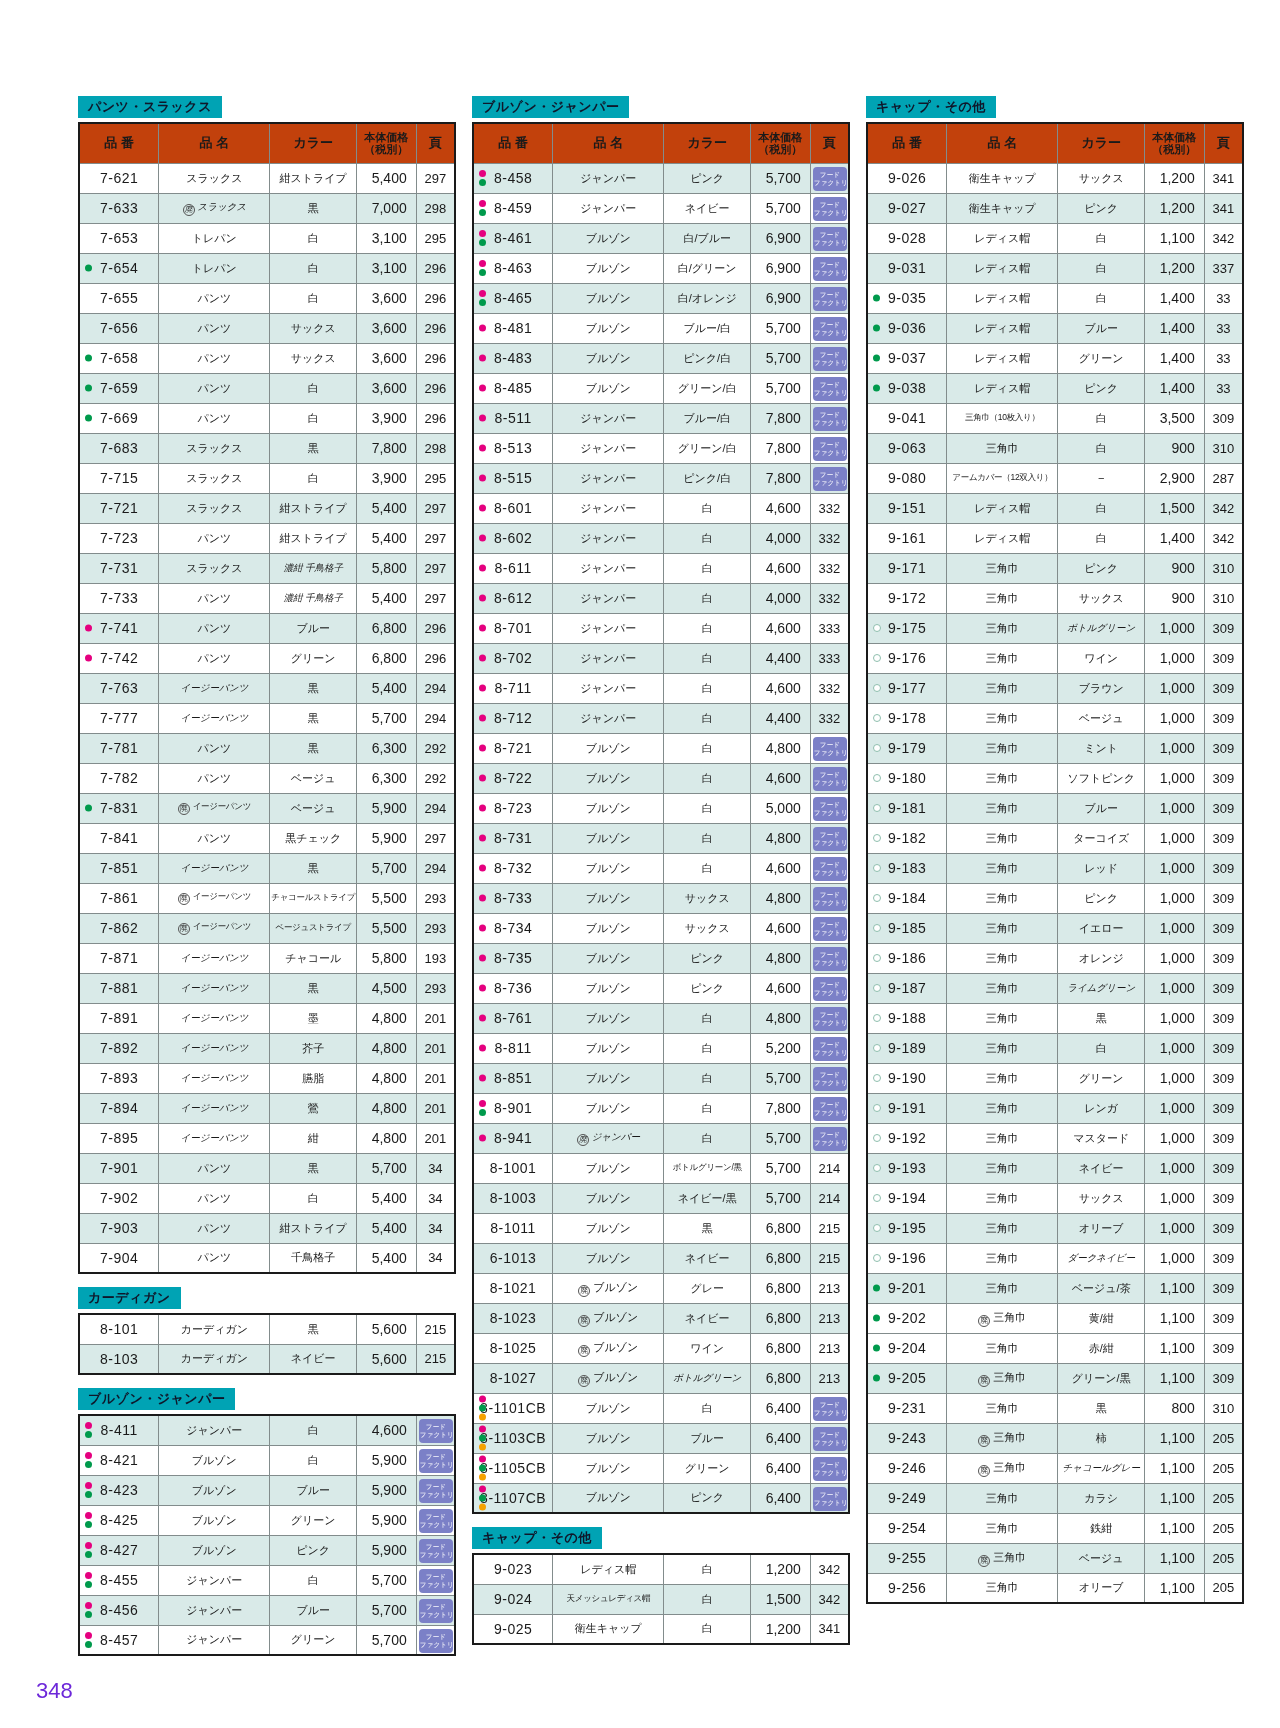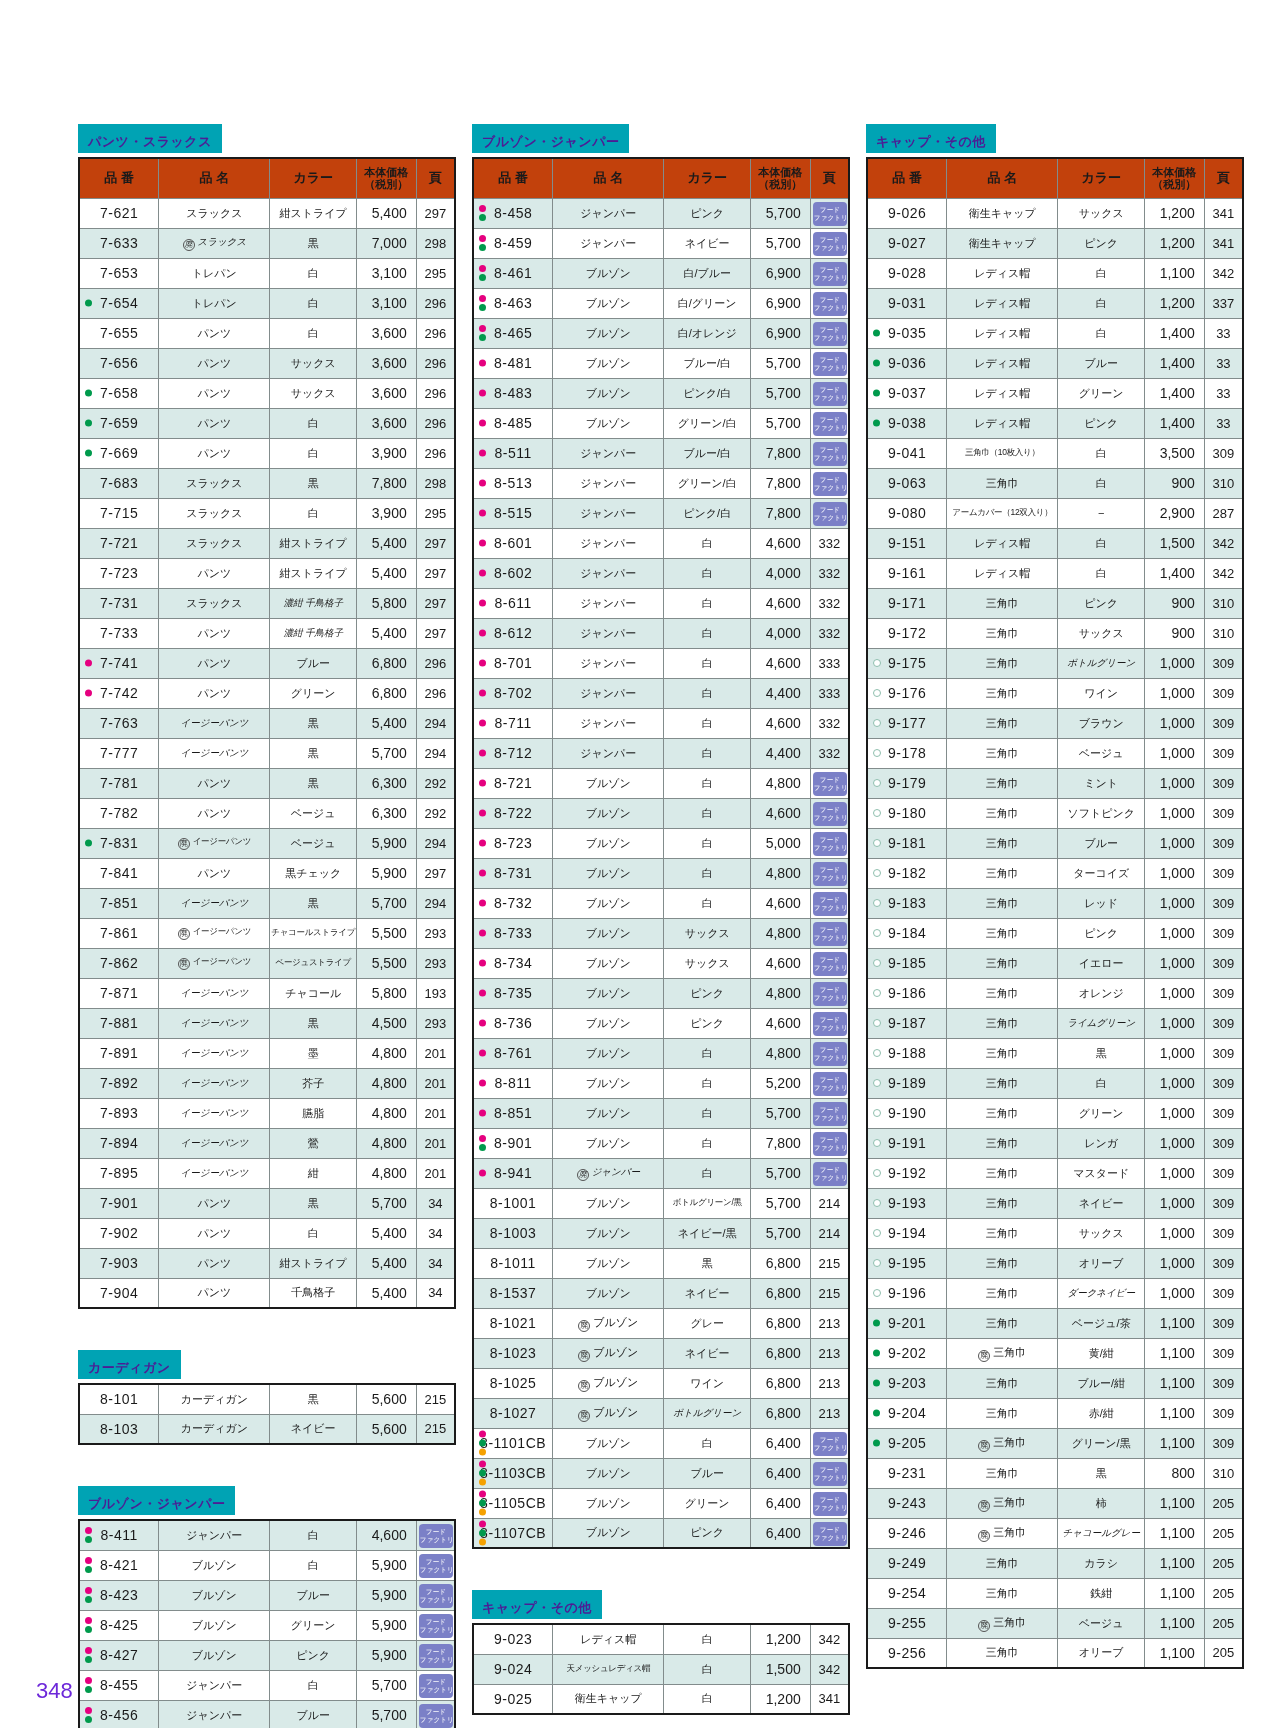--- a/index.html
+++ b/index.html
@@ -10,9 +10,9 @@
   .col { width:378px; display:flex; flex-direction:column; align-items:flex-start; }
   .section { width:100%; }
   .section + .section { margin-top:13px; }
-  .section-label { display:inline-block; background:#00a3b4; color:#4c1d95;
-    font-weight:bold; font-size:13px; line-height:1; padding:11px 10px 5px;
-    margin-bottom:4px; letter-spacing:.5px;margin-top:28px; }
+  .section-label { display:inline-block; background:#00a3b4; color:#0f172a;
+    font-weight:bold; font-size:13px; line-height:1; padding:4px 10px 5px;
+    margin-bottom:4px; letter-spacing:.5px; }
   table.catalog-table { width:100%; border-collapse:collapse; table-layout:fixed;
     border:2px solid #1a1a1a; background:#fff; }
   col.c-no   { width:21.2%; }

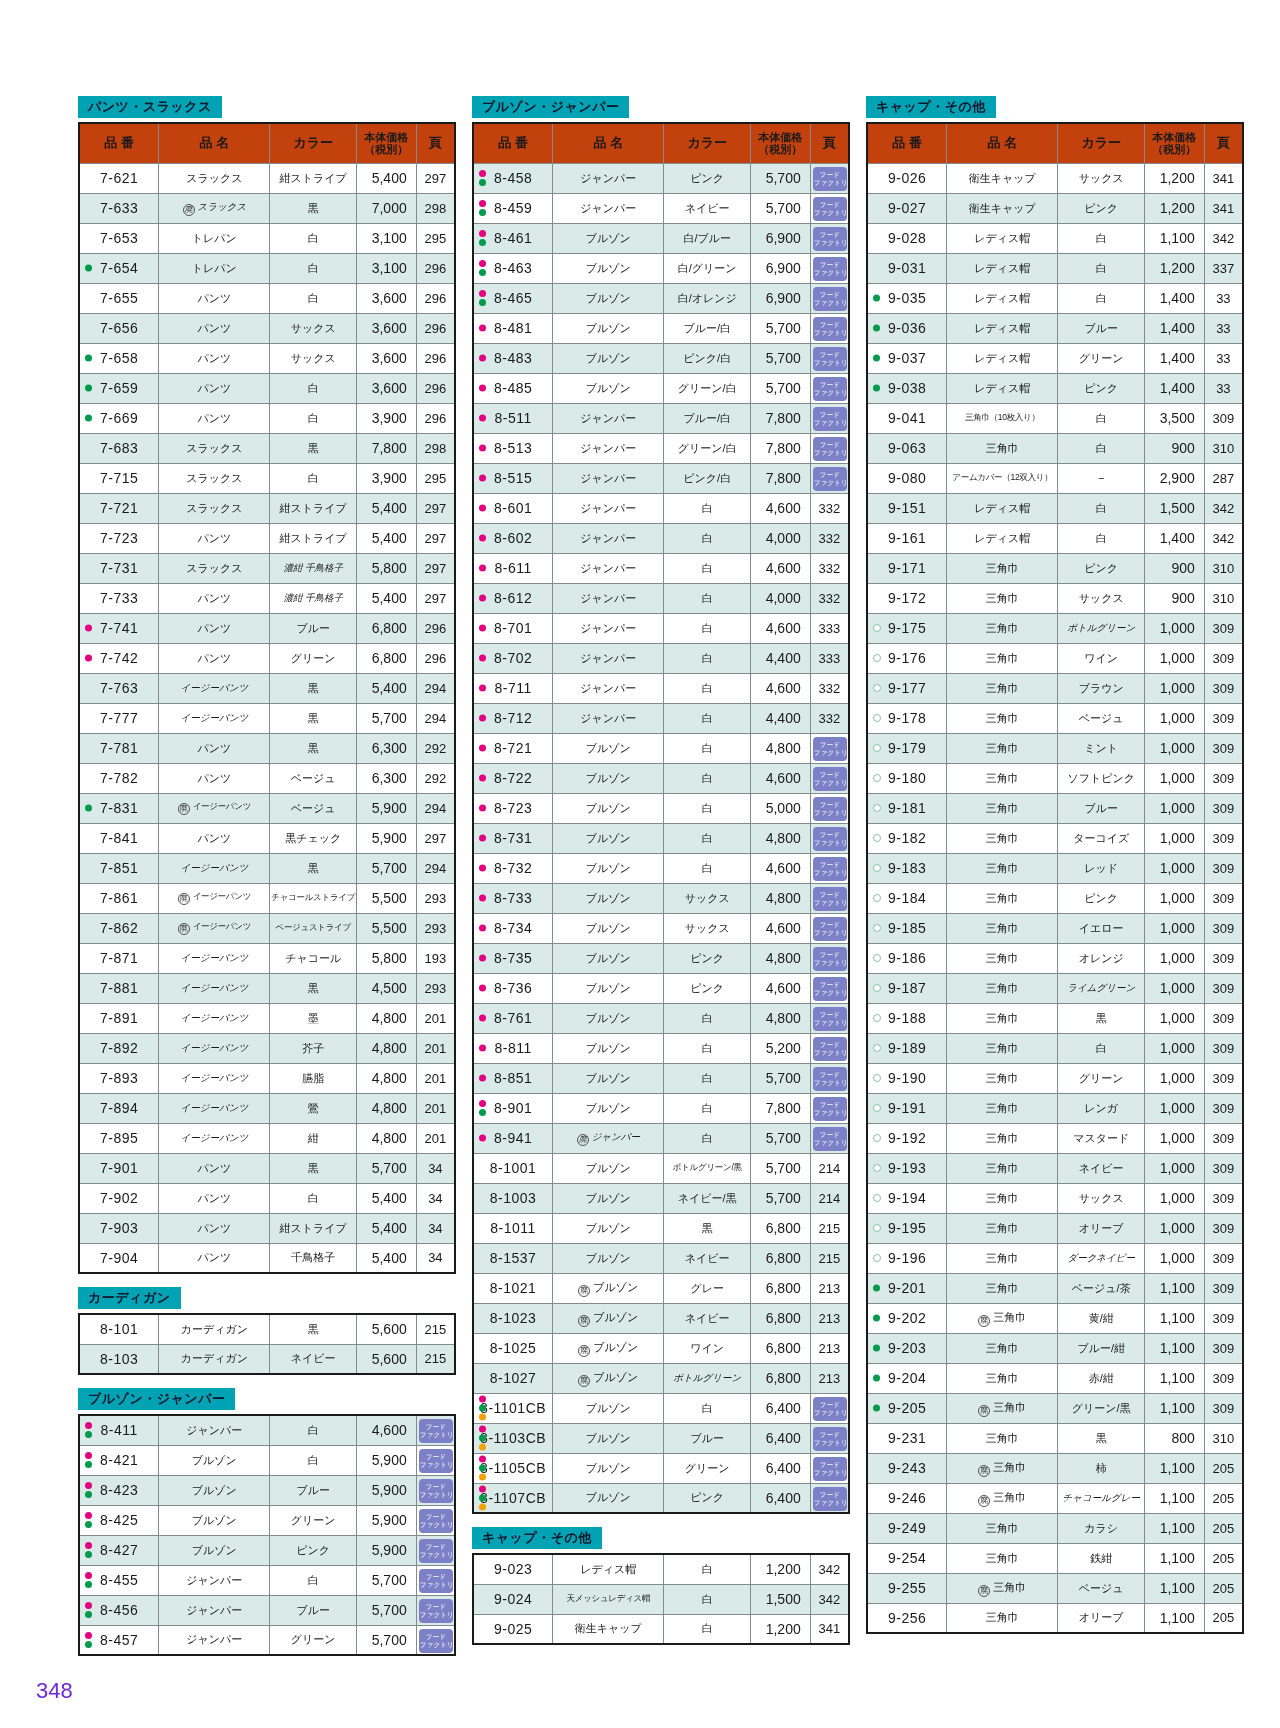--- a/index.html
+++ b/index.html
@@ -916,7 +916,7 @@
                 <td class="page">215</td>
               </tr>
               <tr class="teal">
-                <td class="no"><span>8-1537</span></td>
+                <td class="no"><span>6-1013</span></td>
                 <td class="name"><span>ブルゾン</span></td>
                 <td class="colr">ネイビー</td>
                 <td class="price">6,800</td>

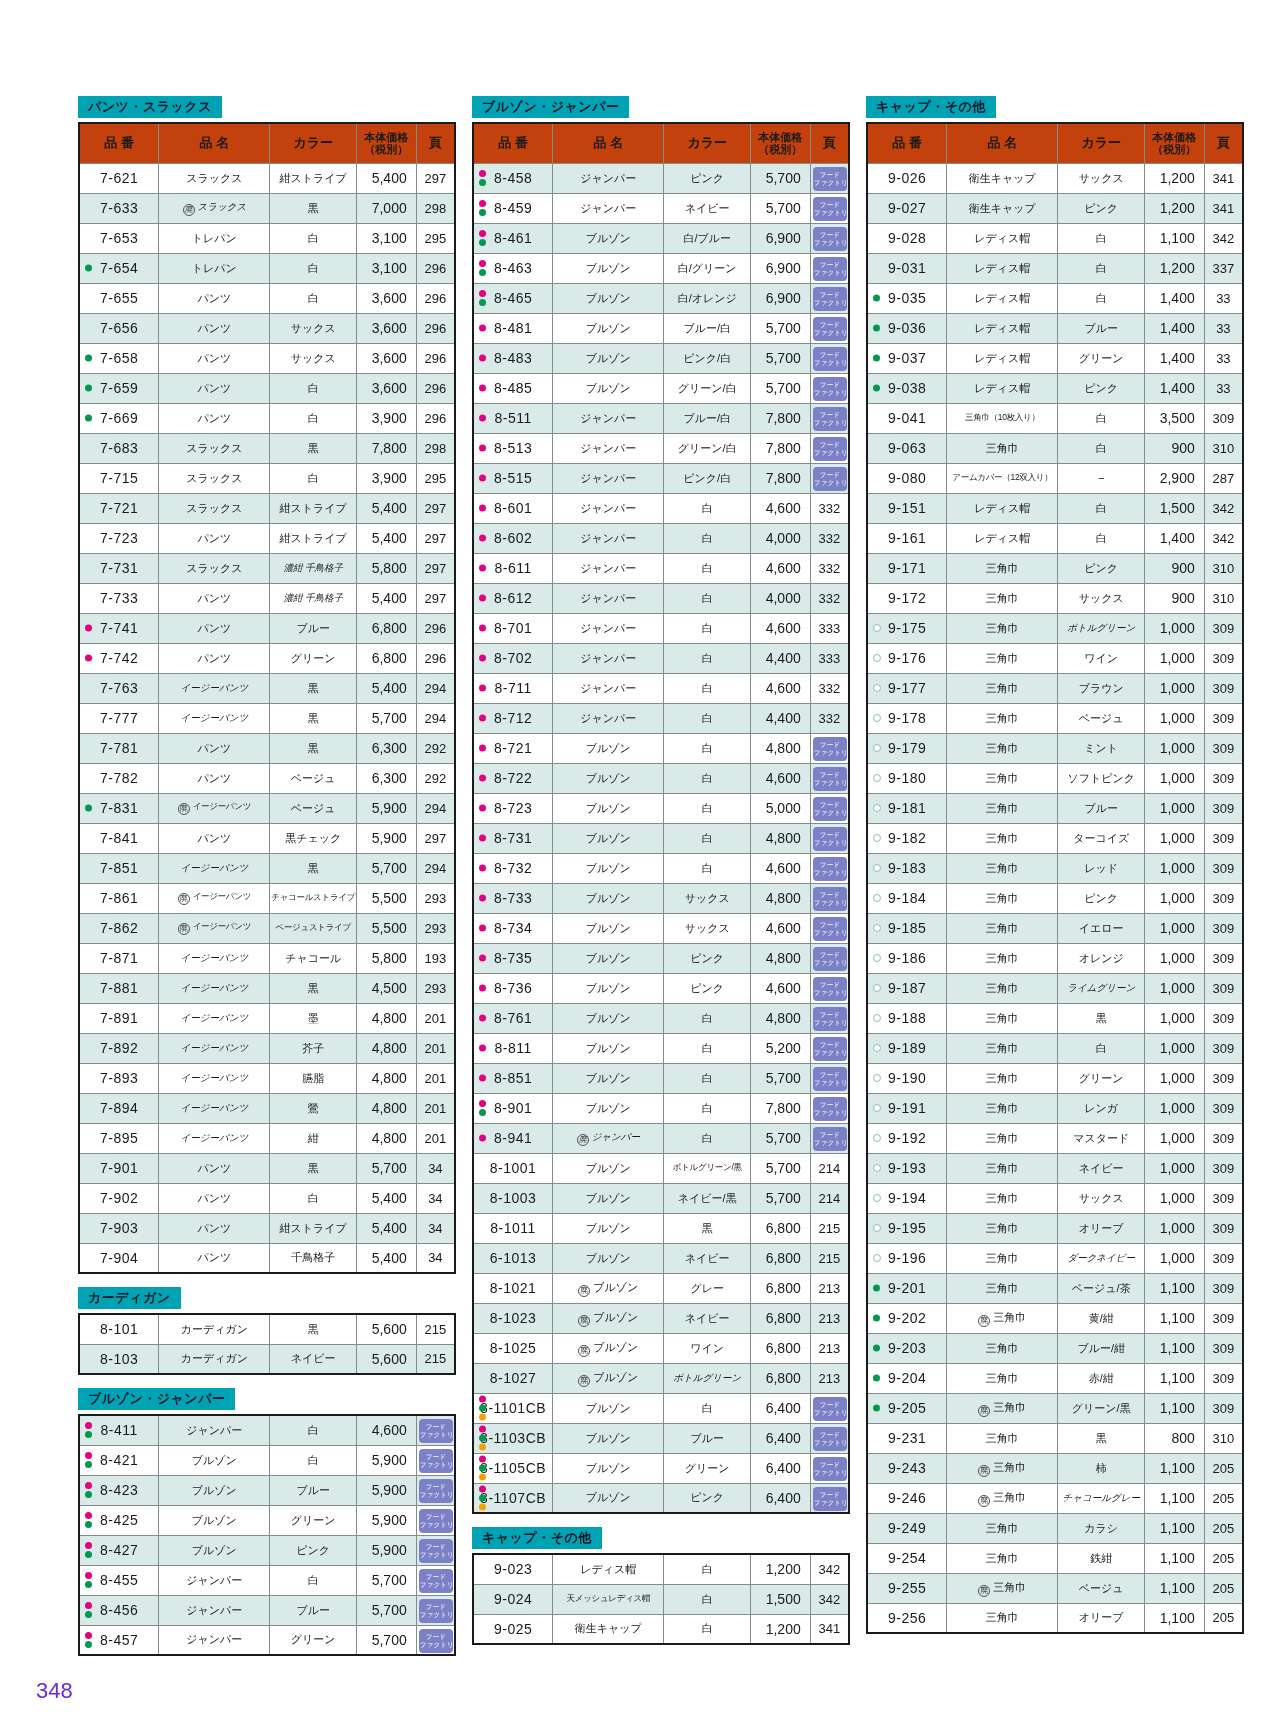--- a/index.html
+++ b/index.html
@@ -1392,15 +1392,6 @@
                 <td class="price">1,100</td>
                 <td class="page">309</td>
               </tr>
-              <tr class="teal">
-                <td class="no"><span class="dots">
-                    <span class="dot green"></span>
-                  </span><span>9-203</span></td>
-                <td class="name"><span>三角巾</span></td>
-                <td class="colr">ブルー/紺</td>
-                <td class="price">1,100</td>
-                <td class="page">309</td>
-              </tr>
               <tr class="white">
                 <td class="no"><span class="dots">
                     <span class="dot green"></span>

